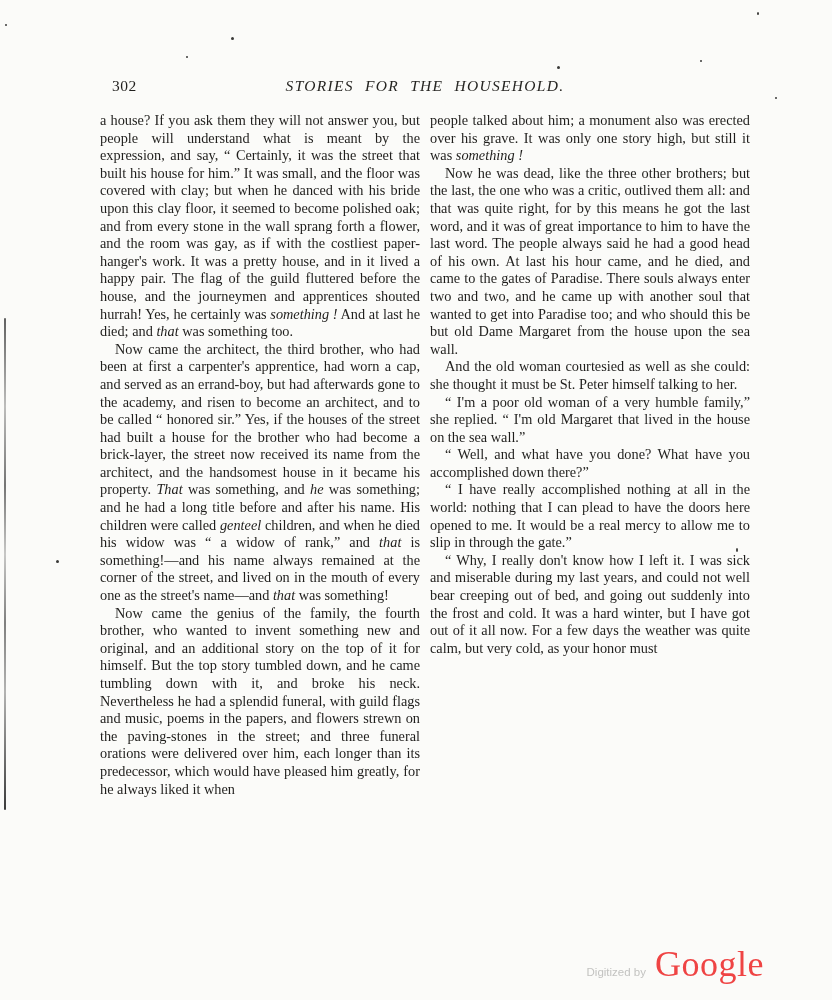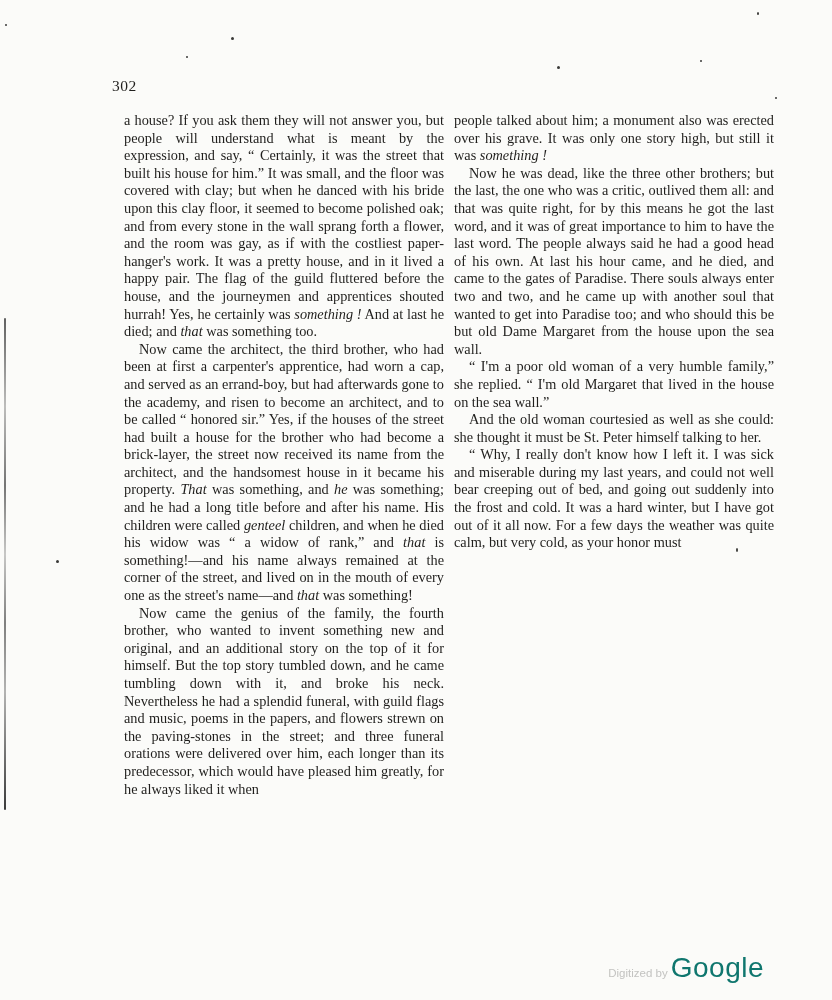--- a/index.html
+++ b/index.html
@@ -97,6 +97,7 @@
 
   <div class="page-number">302</div>
 
+  <div class="running-head">STORIES FOR THE HOUSEHOLD.</div>
 
   <div class="columns">
     <div class="column">

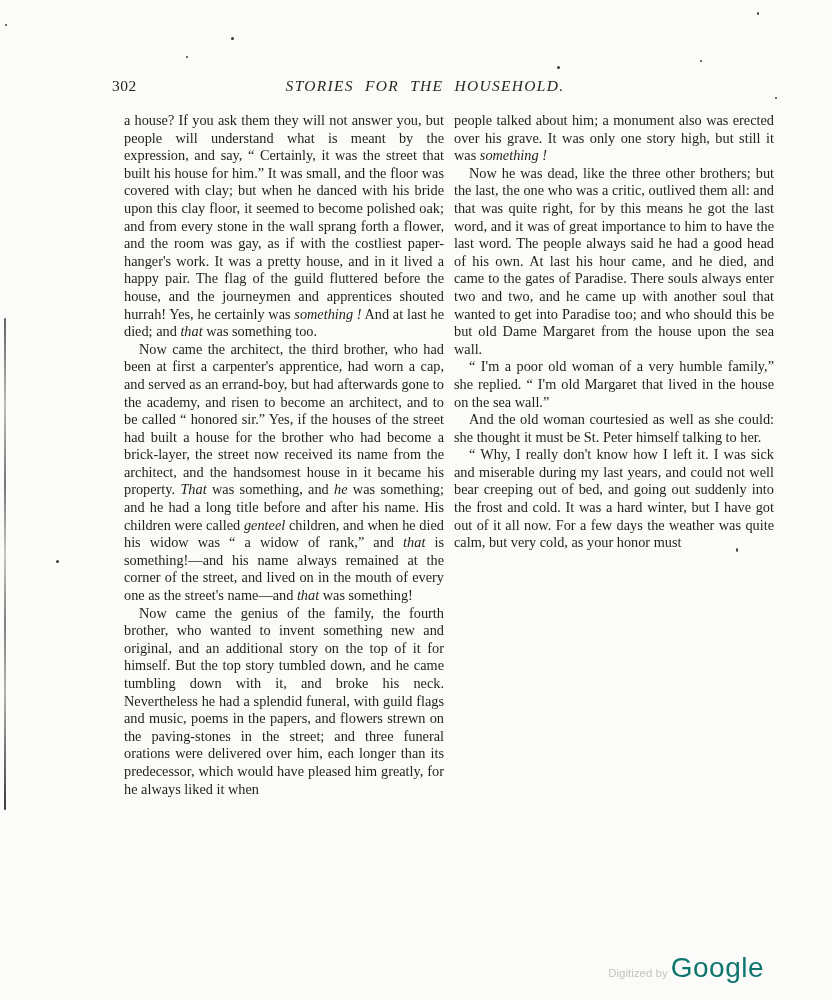--- a/index.html
+++ b/index.html
@@ -37,7 +37,6 @@
     width: 650px;
     display: flex;
     gap: 10px;
-    margin-left: 24px;
   }
   .column {
     width: 320px;

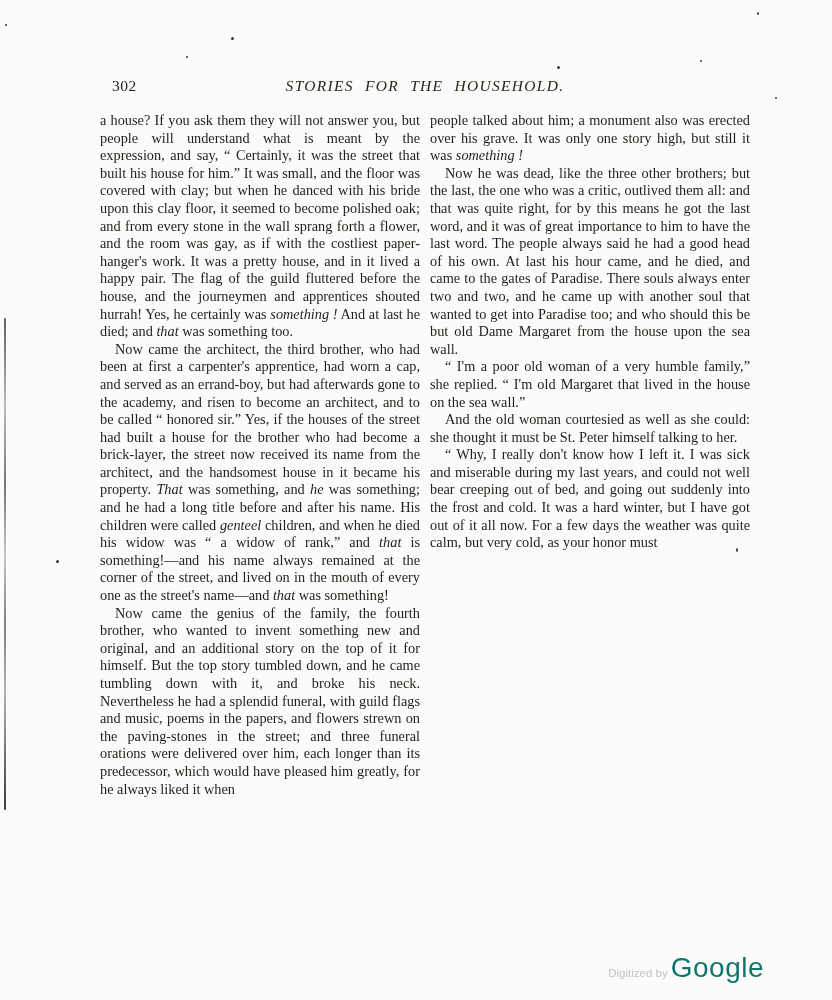--- a/index.html
+++ b/index.html
@@ -107,8 +107,8 @@
     <div class="column">
         <p class="">people talked about him; a monument also was erected over his grave.  It was only one story high, but still it was <i>something !</i></p>
         <p class="indent">Now he was dead, like the three other brothers; but the last, the one who was a critic, outlived them all: and that was quite right, for by this means he got the last word, and it was of great importance to him to have the last word.  The people always said he had a good head of his own.  At last his hour came, and he died, and came to the gates of Paradise.  There souls always enter two and two, and he came up with another soul that wanted to get into Paradise too; and who should this be but old Dame Margaret from the house upon the sea wall.</p>
+        <p class="indent">And the old woman courtesied as well as she could: she thought it must be St. Peter himself talking to her.</p>
         <p class="indent">“ I'm a poor old woman of a very humble family,” she replied.  “ I'm old Margaret that lived in the house on the sea wall.”</p>
-        <p class="indent">And the old woman courtesied as well as she could: she thought it must be St. Peter himself talking to her.</p>
         <p class="indent">“ Why, I really don't know how I left it.  I was sick and miserable during my last years, and could not well bear creeping out of bed, and going out suddenly into the frost and cold.  It was a hard winter, but I have got out of it all now.  For a few days the weather was quite calm, but very cold, as your honor must</p>
       </div>
   </div>

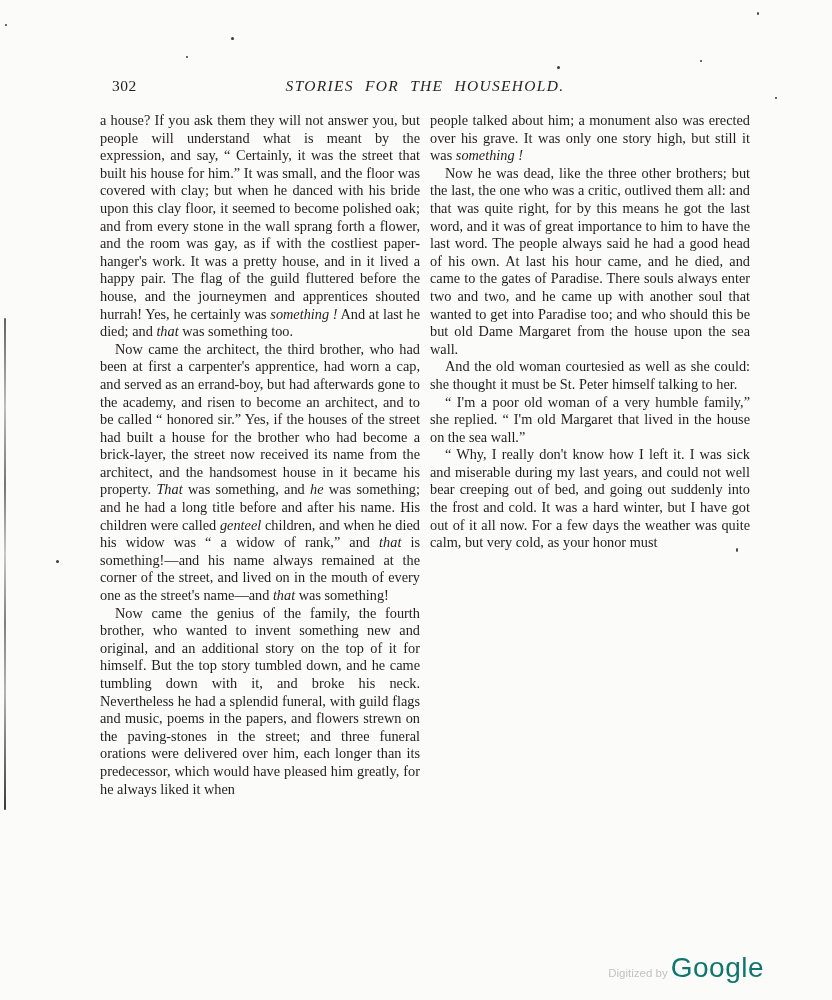--- a/index.html
+++ b/index.html
@@ -109,6 +109,7 @@
         <p class="indent">Now he was dead, like the three other brothers; but the last, the one who was a critic, outlived them all: and that was quite right, for by this means he got the last word, and it was of great importance to him to have the last word.  The people always said he had a good head of his own.  At last his hour came, and he died, and came to the gates of Paradise.  There souls always enter two and two, and he came up with another soul that wanted to get into Paradise too; and who should this be but old Dame Margaret from the house upon the sea wall.</p>
         <p class="indent">And the old woman courtesied as well as she could: she thought it must be St. Peter himself talking to her.</p>
         <p class="indent">“ I'm a poor old woman of a very humble family,” she replied.  “ I'm old Margaret that lived in the house on the sea wall.”</p>
+        <p class="indent">“ Well, and what have you done?  What have you accomplished down there?”</p>
         <p class="indent">“ Why, I really don't know how I left it.  I was sick and miserable during my last years, and could not well bear creeping out of bed, and going out suddenly into the frost and cold.  It was a hard winter, but I have got out of it all now.  For a few days the weather was quite calm, but very cold, as your honor must</p>
       </div>
   </div>

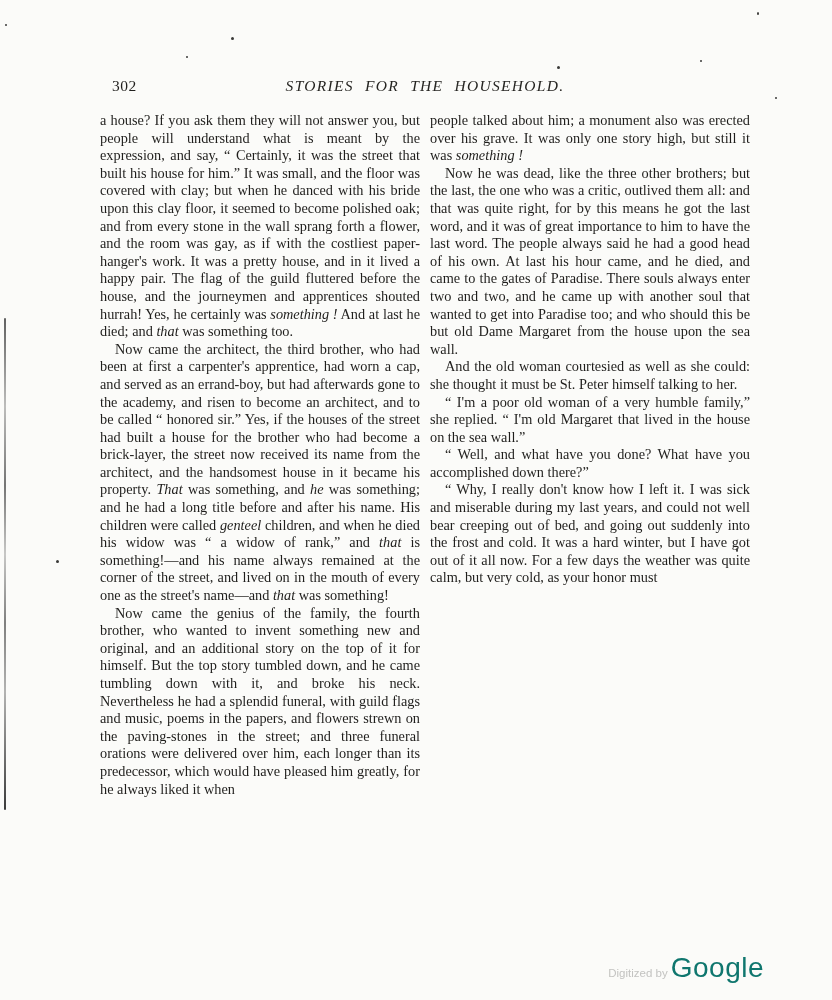--- a/index.html
+++ b/index.html
@@ -110,6 +110,7 @@
         <p class="indent">And the old woman courtesied as well as she could: she thought it must be St. Peter himself talking to her.</p>
         <p class="indent">“ I'm a poor old woman of a very humble family,” she replied.  “ I'm old Margaret that lived in the house on the sea wall.”</p>
         <p class="indent">“ Well, and what have you done?  What have you accomplished down there?”</p>
+        <p class="indent">“ I have really accomplished nothing at all in the world: nothing that I can plead to have the doors here opened to me.  It would be a real mercy to allow me to slip in through the gate.”</p>
         <p class="indent">“ Why, I really don't know how I left it.  I was sick and miserable during my last years, and could not well bear creeping out of bed, and going out suddenly into the frost and cold.  It was a hard winter, but I have got out of it all now.  For a few days the weather was quite calm, but very cold, as your honor must</p>
       </div>
   </div>

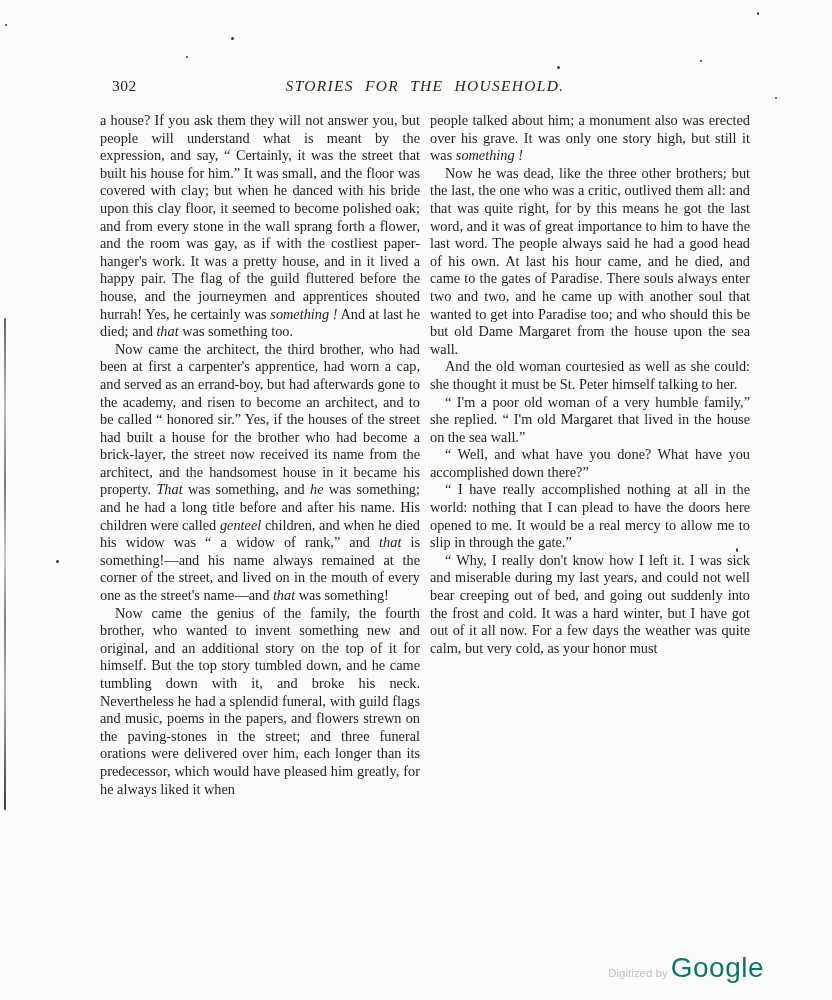--- a/index.html
+++ b/index.html
@@ -74,7 +74,7 @@
     right: 68px; bottom: 18px;
     display: flex;
     align-items: baseline;
-    gap: 3px;
+    gap: 9px;
   }
   .wm-text {
     font-family: "Liberation Sans", sans-serif;

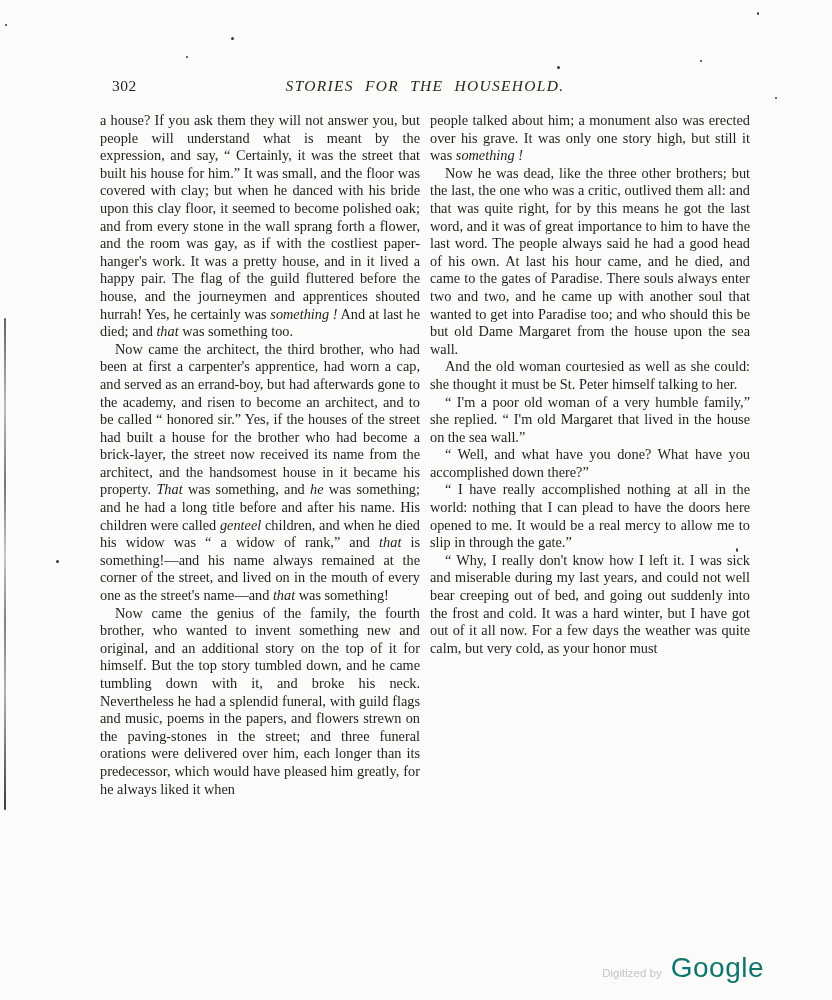--- a/index.html
+++ b/index.html
@@ -82,9 +82,9 @@
     color: #c3c3c1;
   }
   .wm-logo {
-    font-family: Liberation Sans, sans-serif;
-    font-size: 28px;
-    color: #0f766e;
+    font-family: Liberation Serif, serif;
+    font-size: 36px;
+    color: #ef4444;
     letter-spacing: 0.5px;
     line-height: 1;
   }

